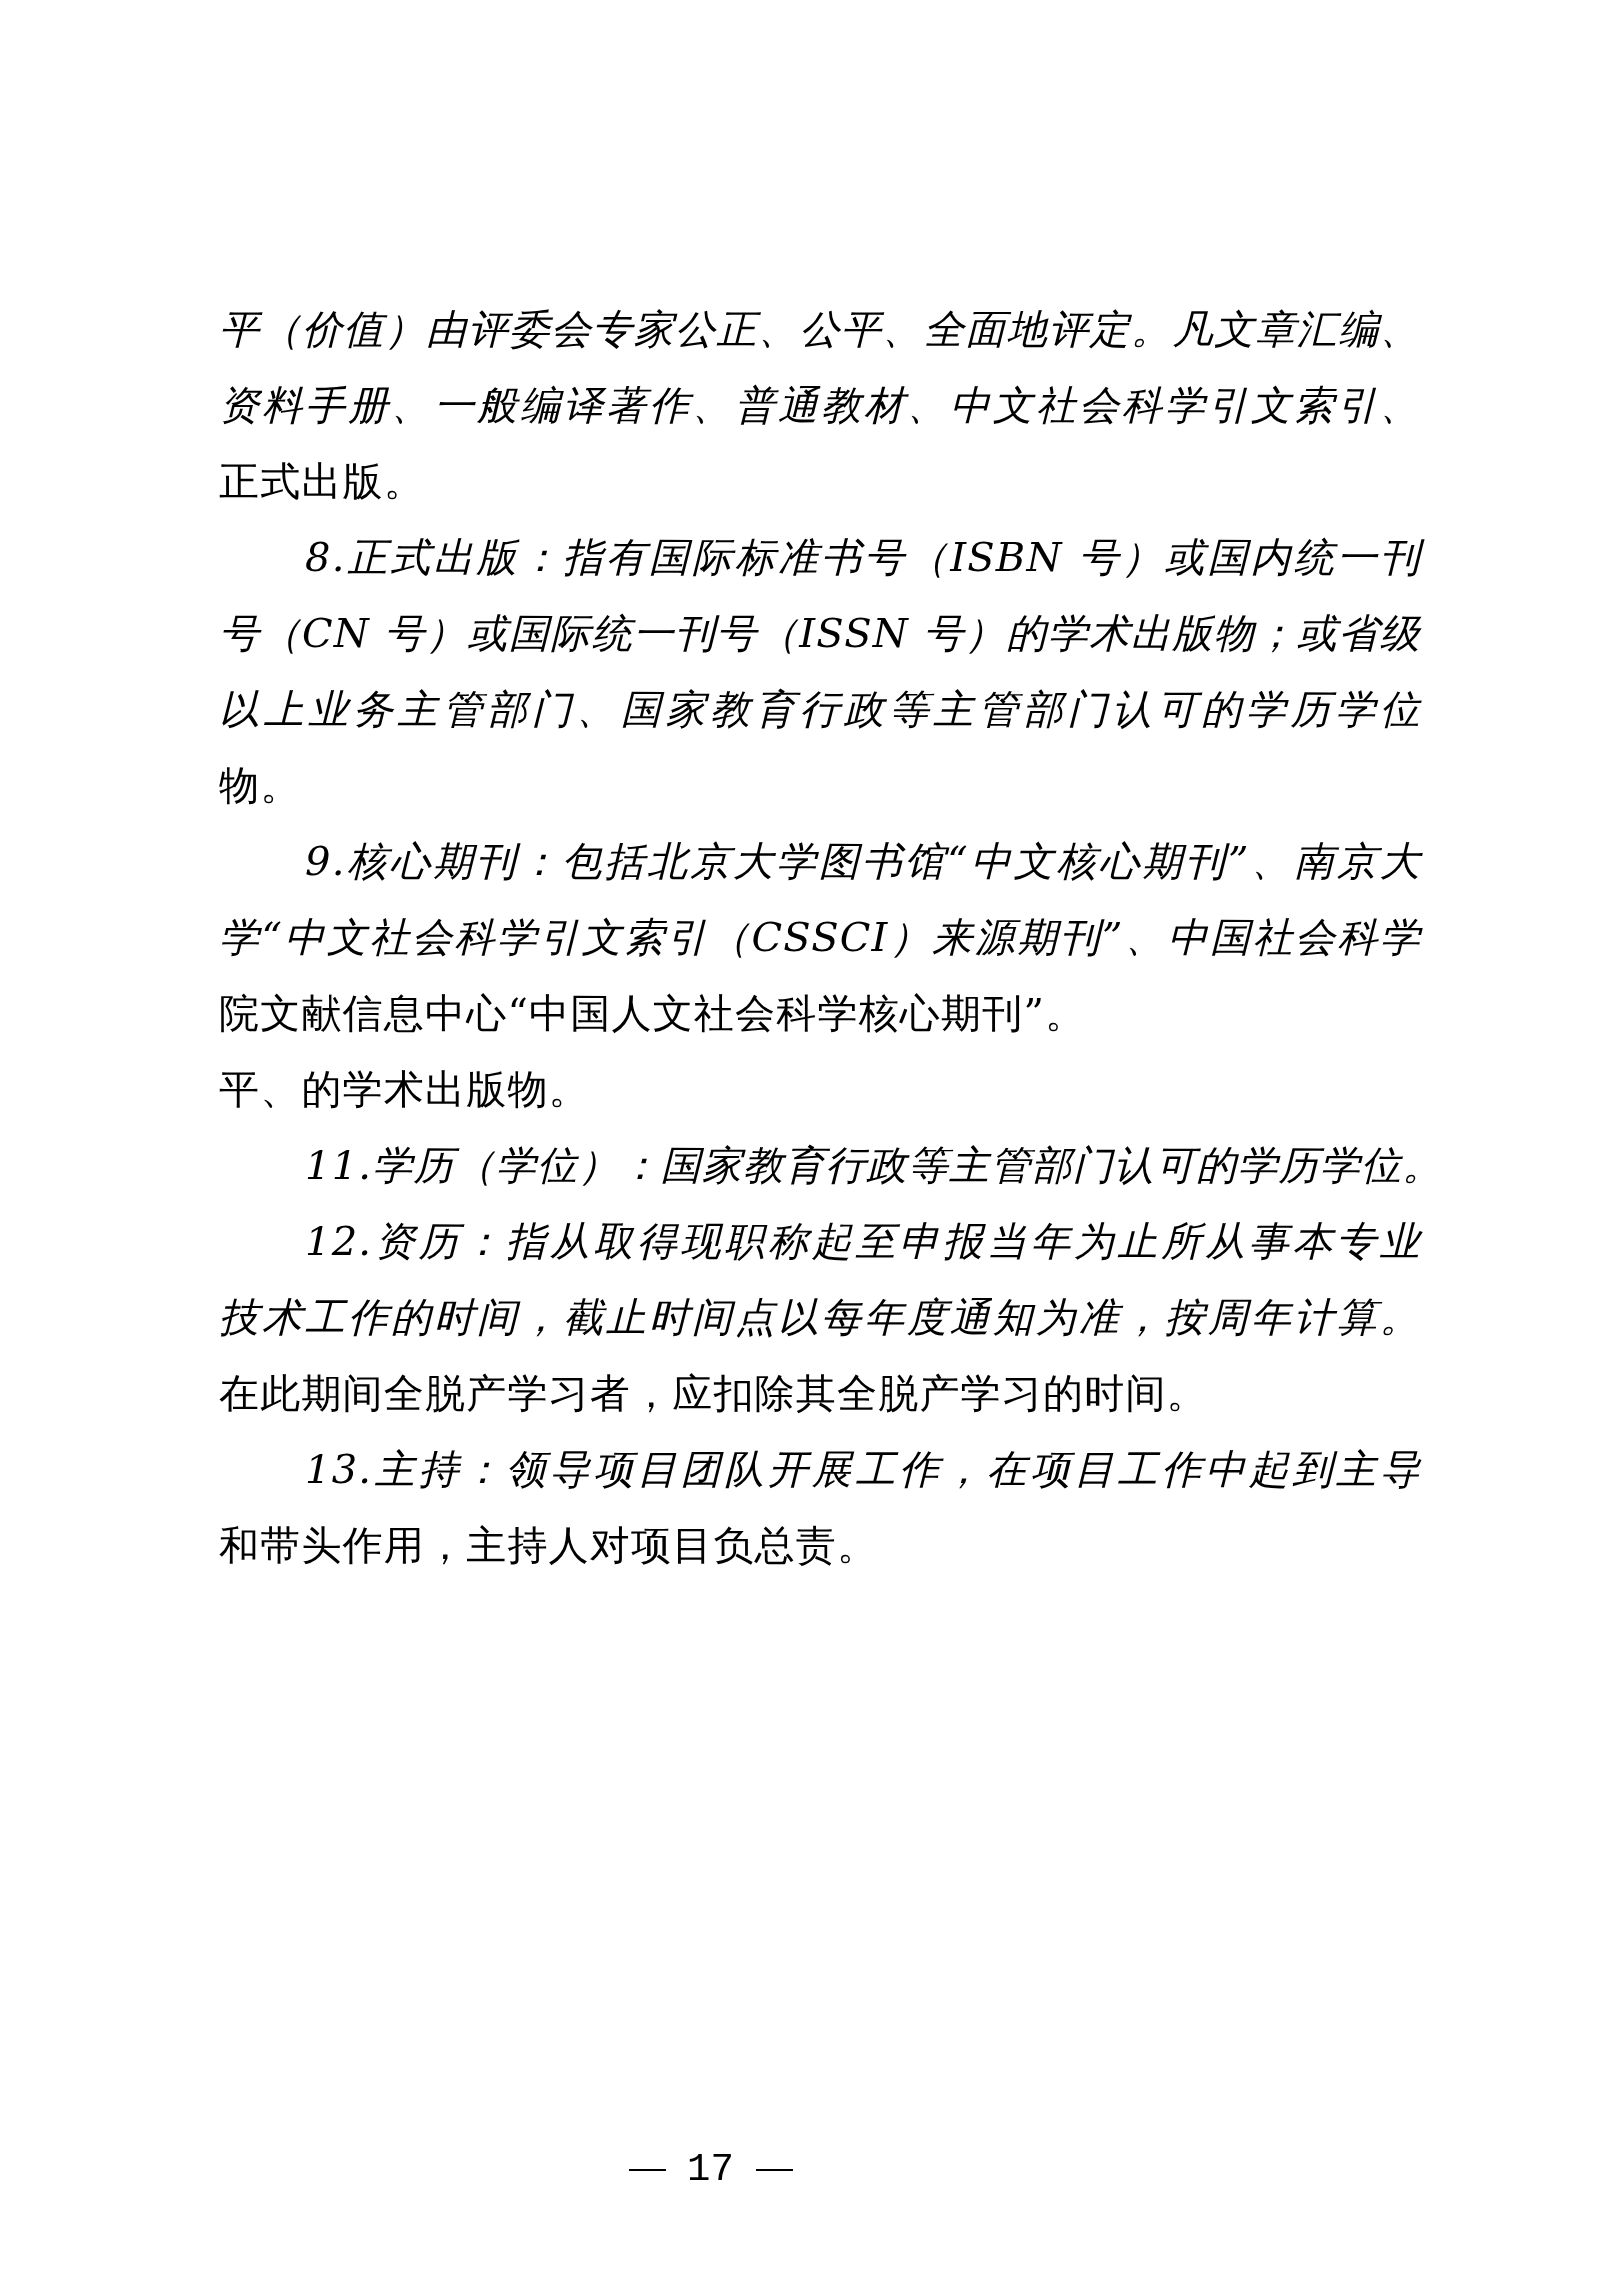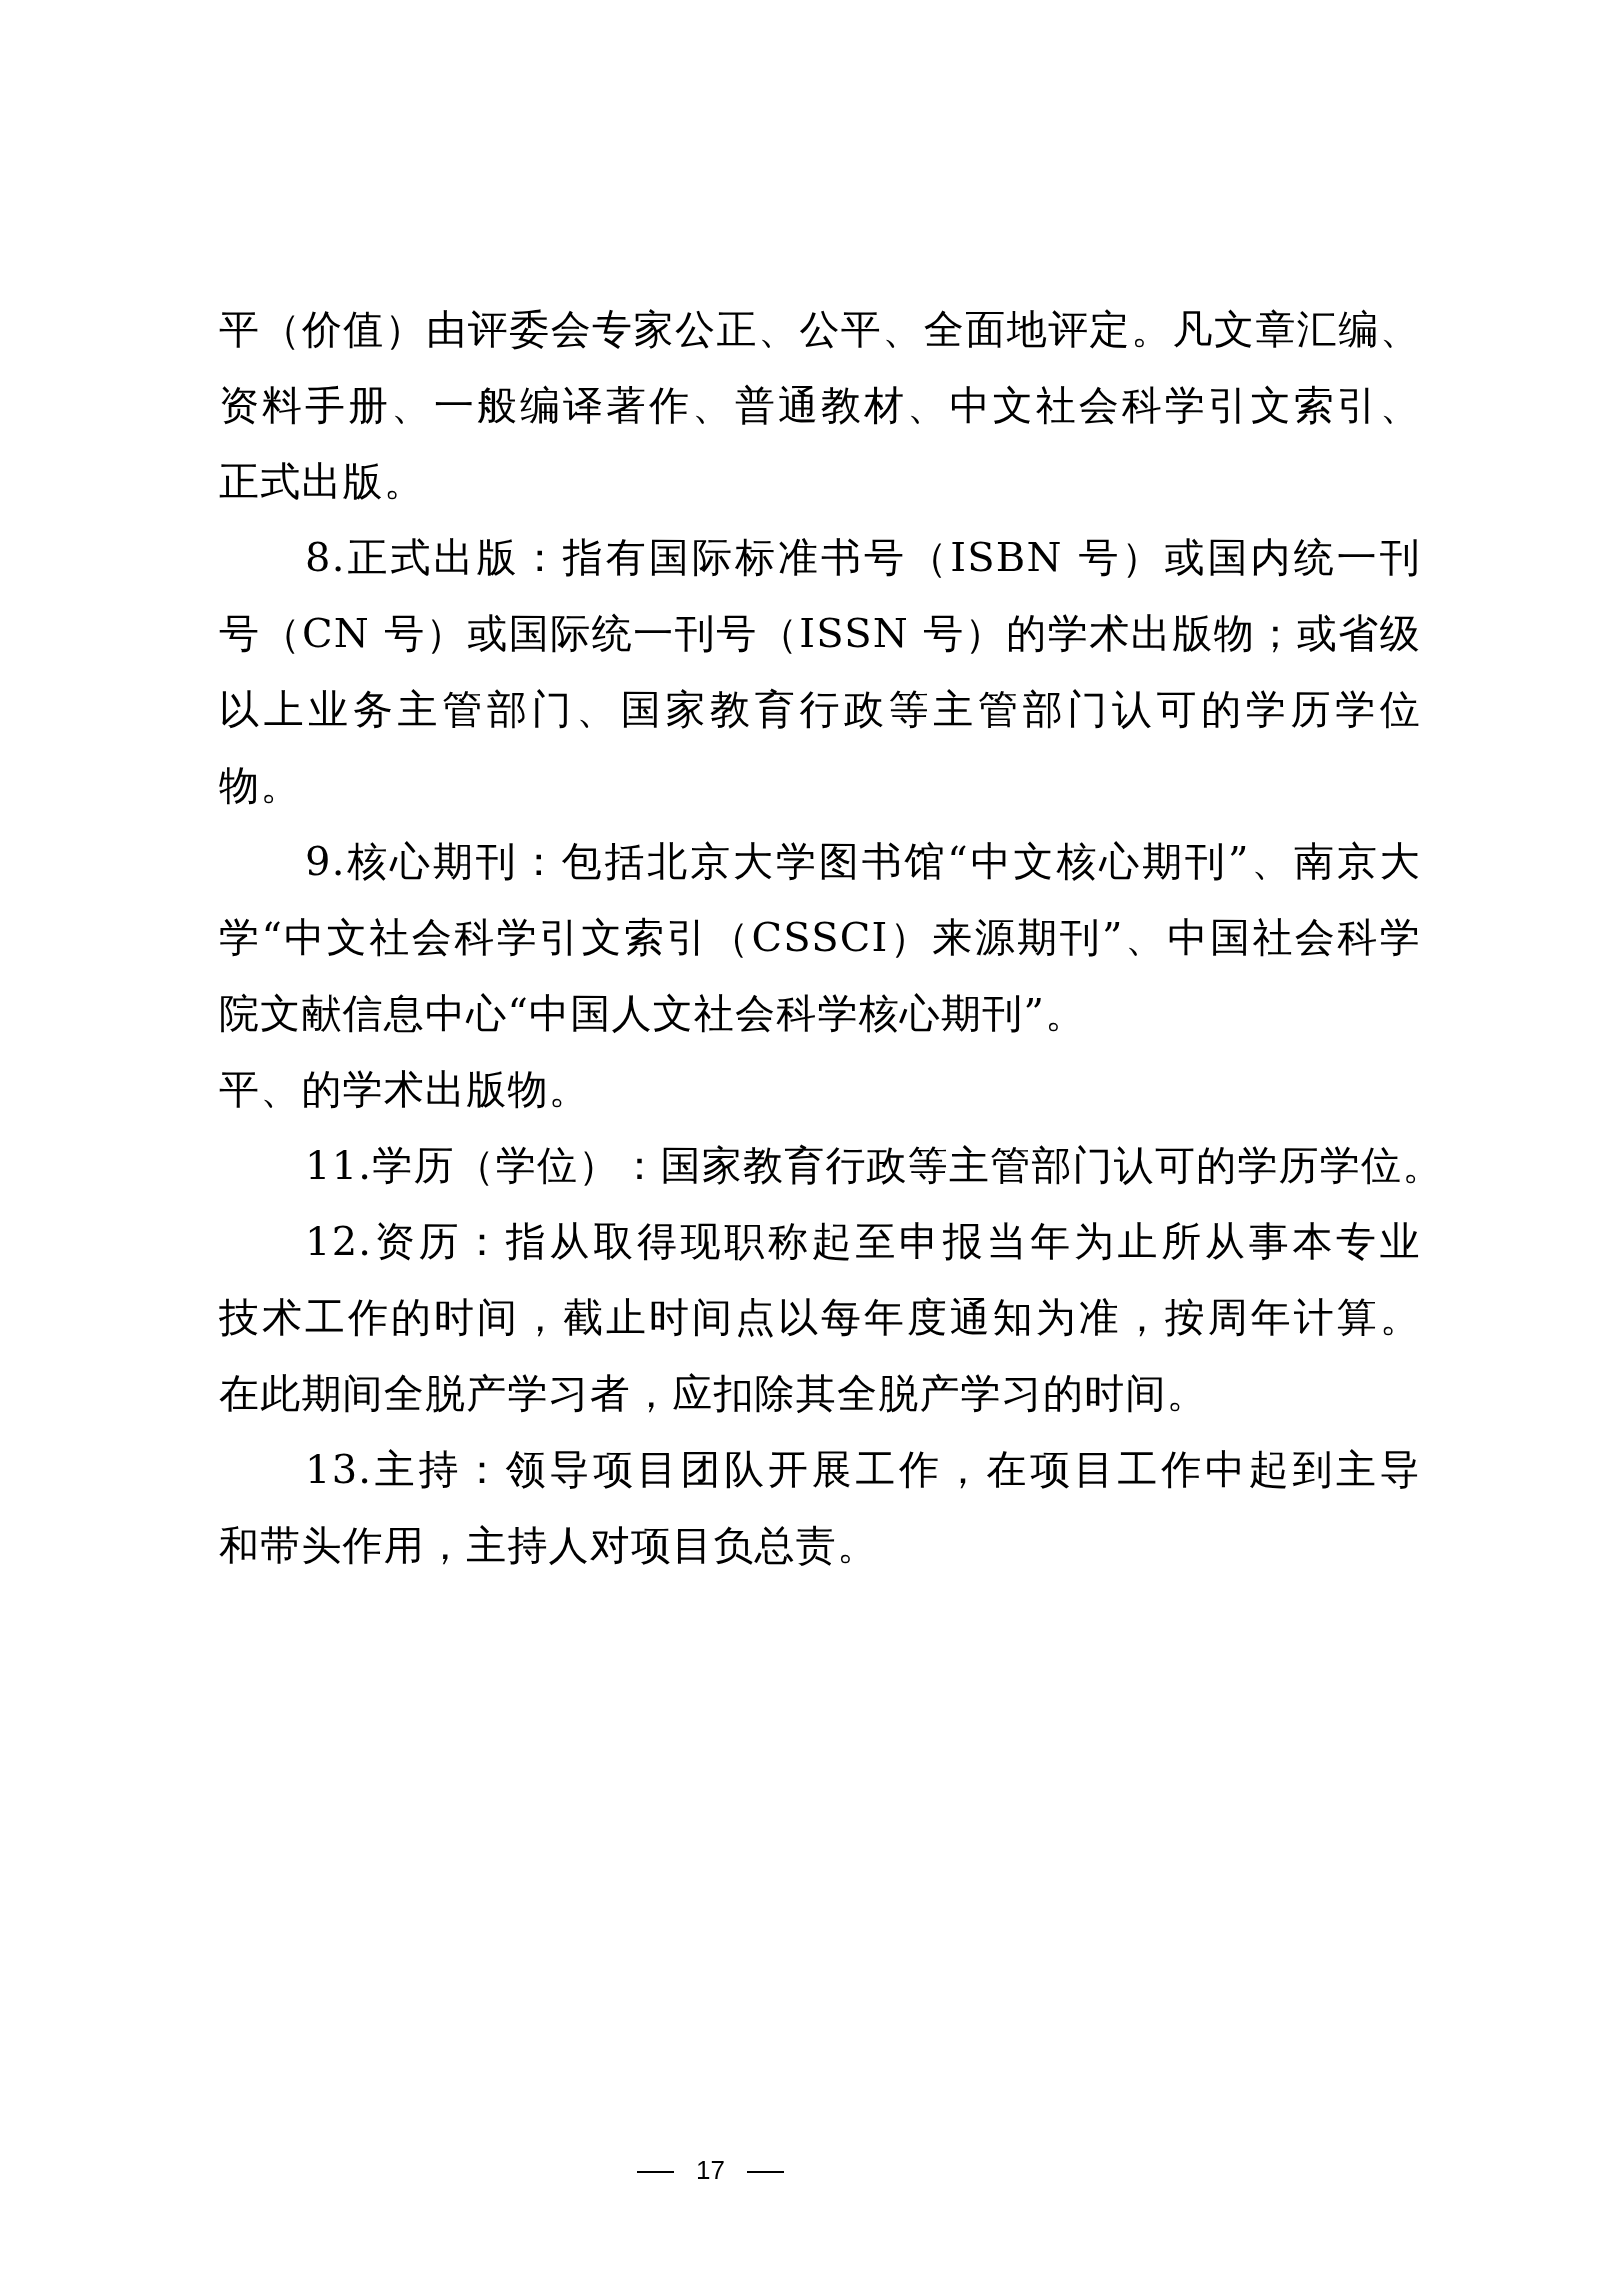--- a/index.html
+++ b/index.html
@@ -31,6 +31,7 @@
     .line.justify {
       text-align: justify;
       text-align-last: justify;
+      font-style: italic;
     }
     .indent {
       padding-left: 86px;

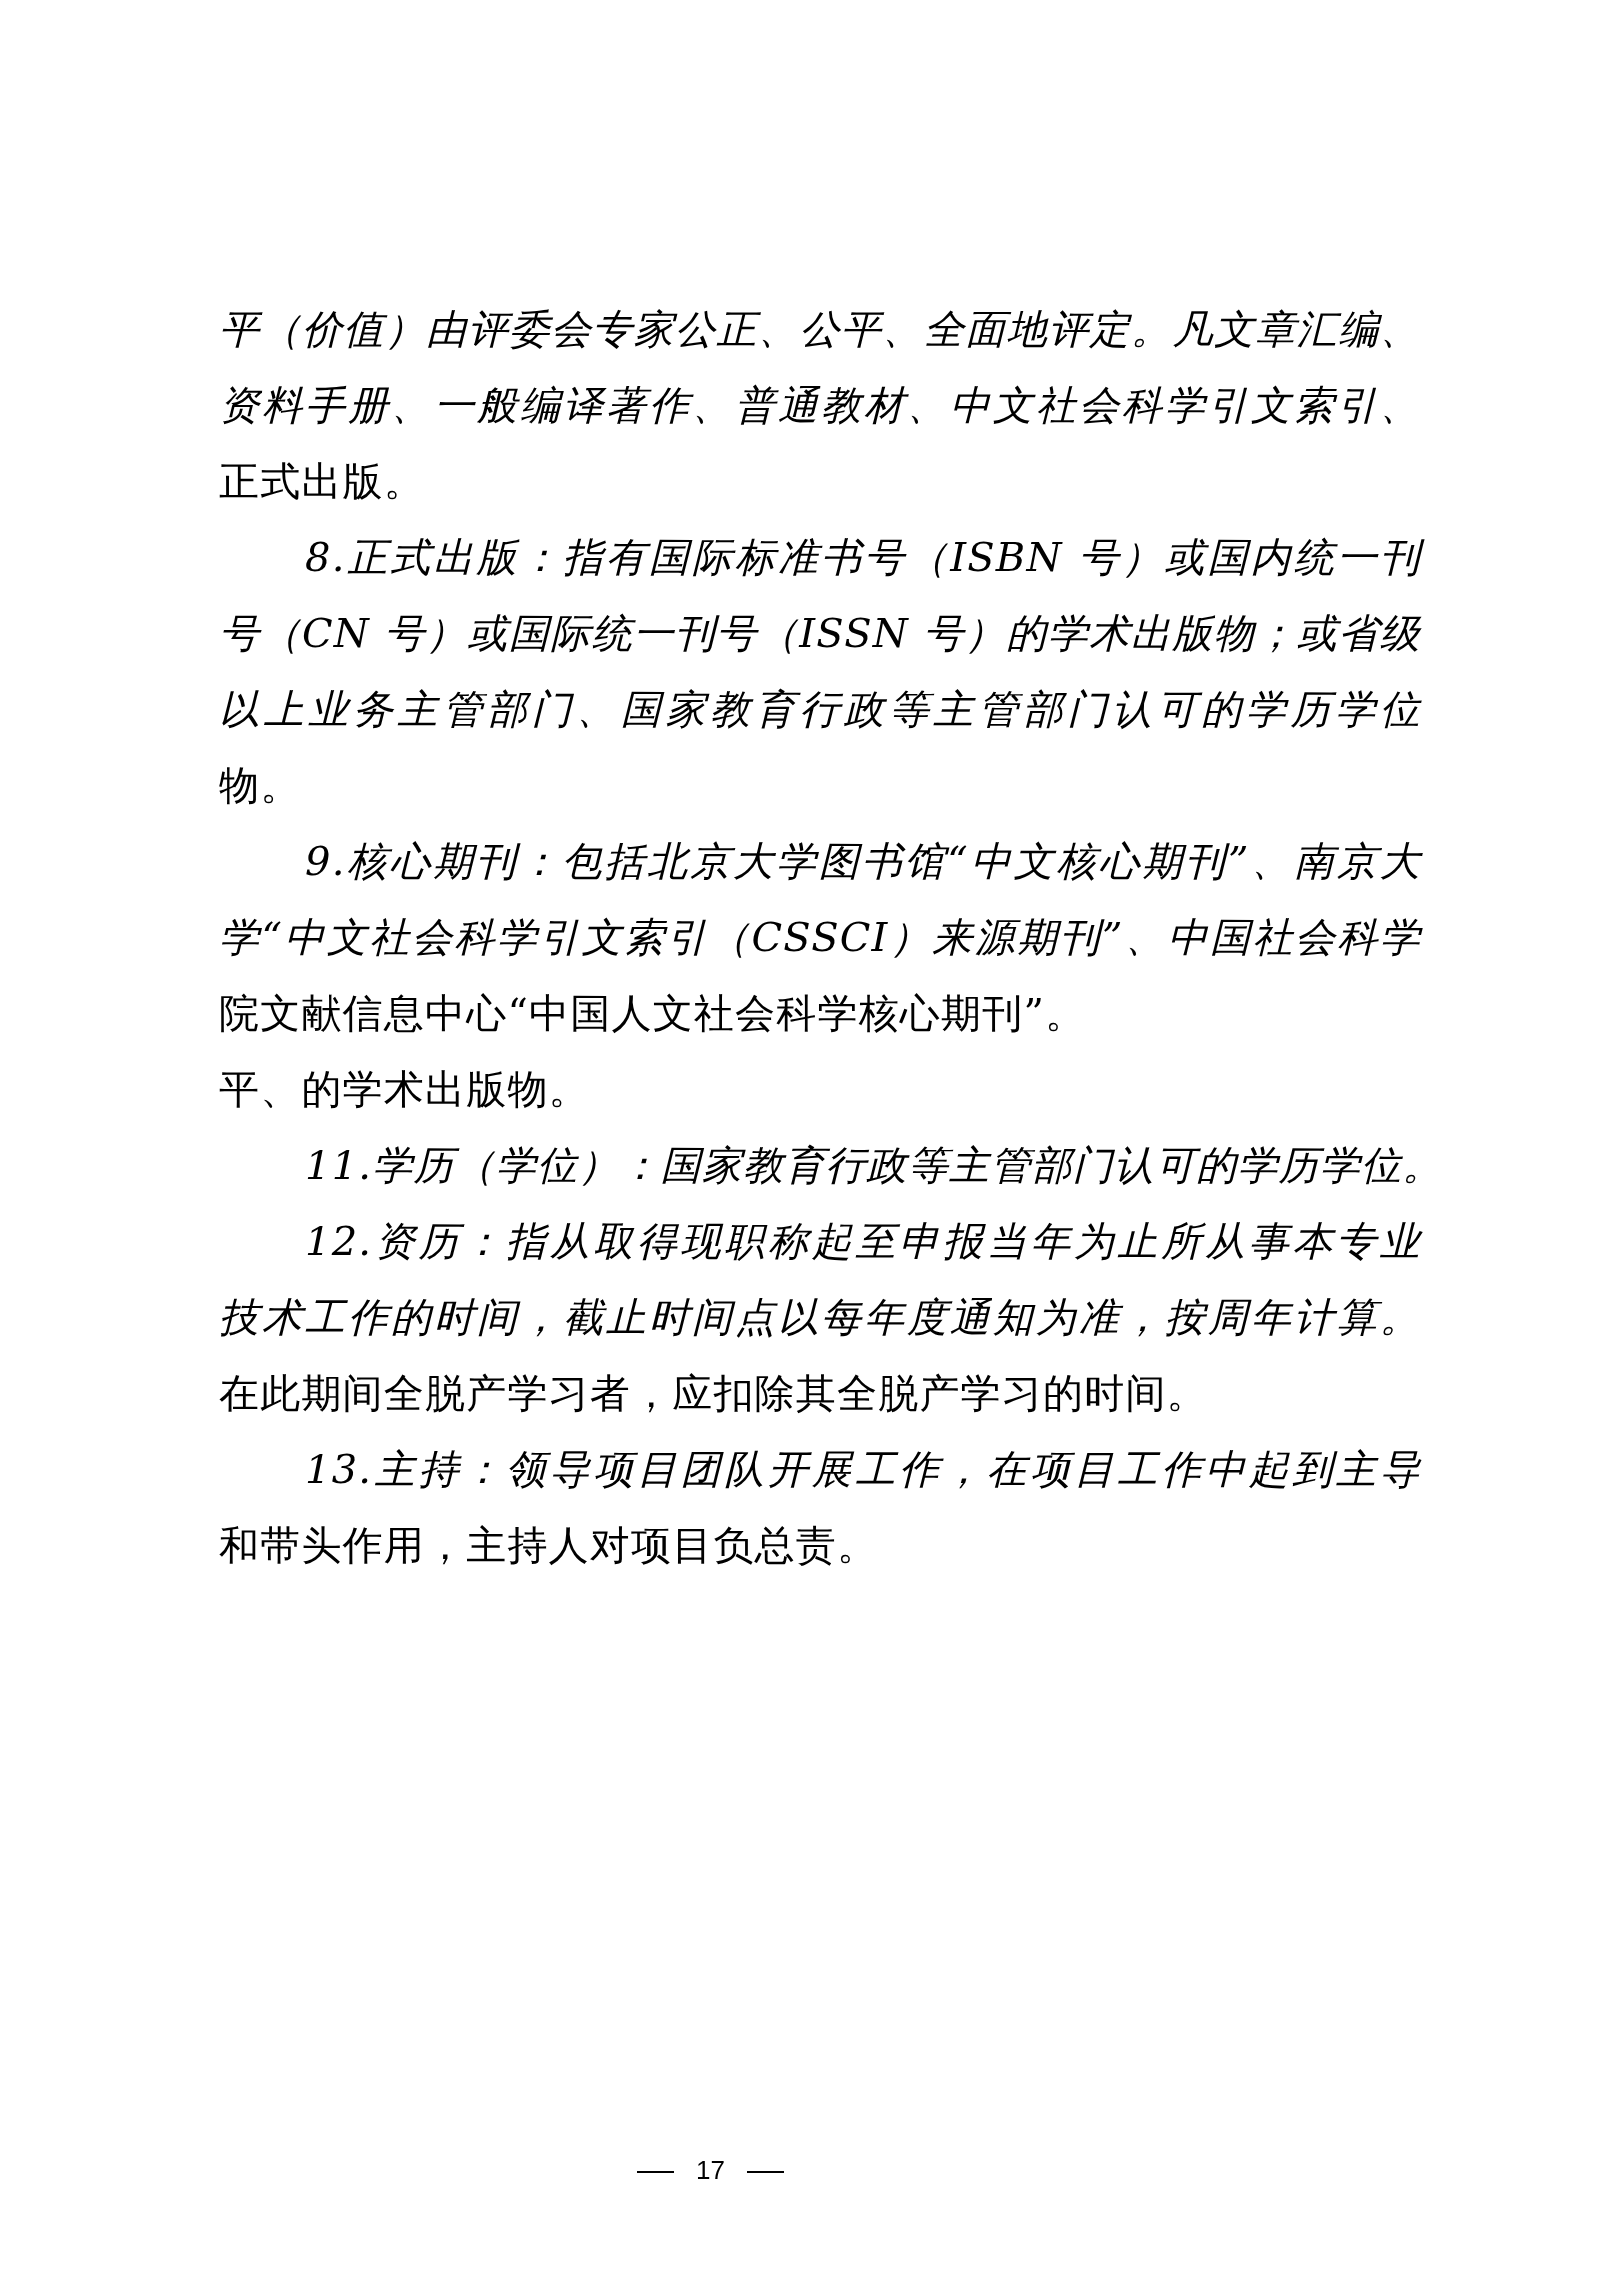--- a/index.html
+++ b/index.html
@@ -42,8 +42,8 @@
       top: 2147px;
       width: 1421px;
       text-align: center;
-      font-family: Liberation Sans, sans-serif;
-      font-size: 26px;
+      font-family: Liberation Mono, monospace;
+      font-size: 39px;
       line-height: 47px;
     }
     .page-footer .dash {

